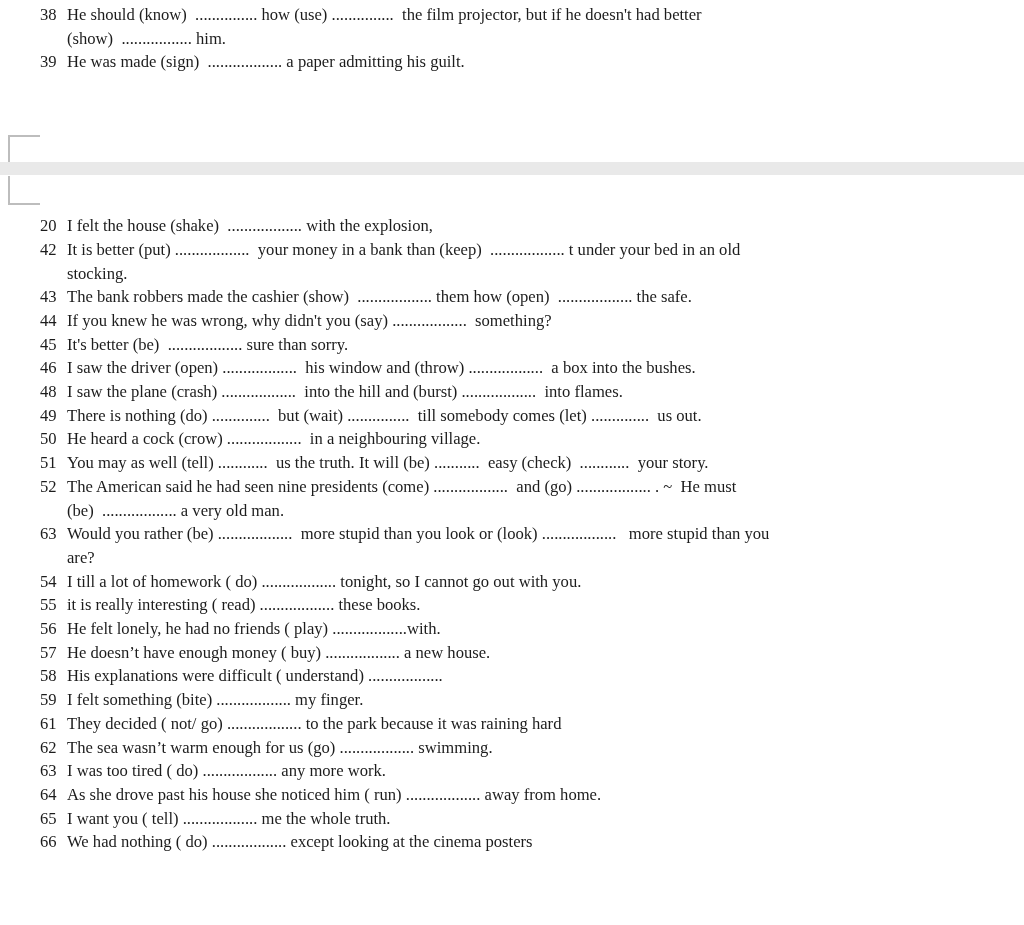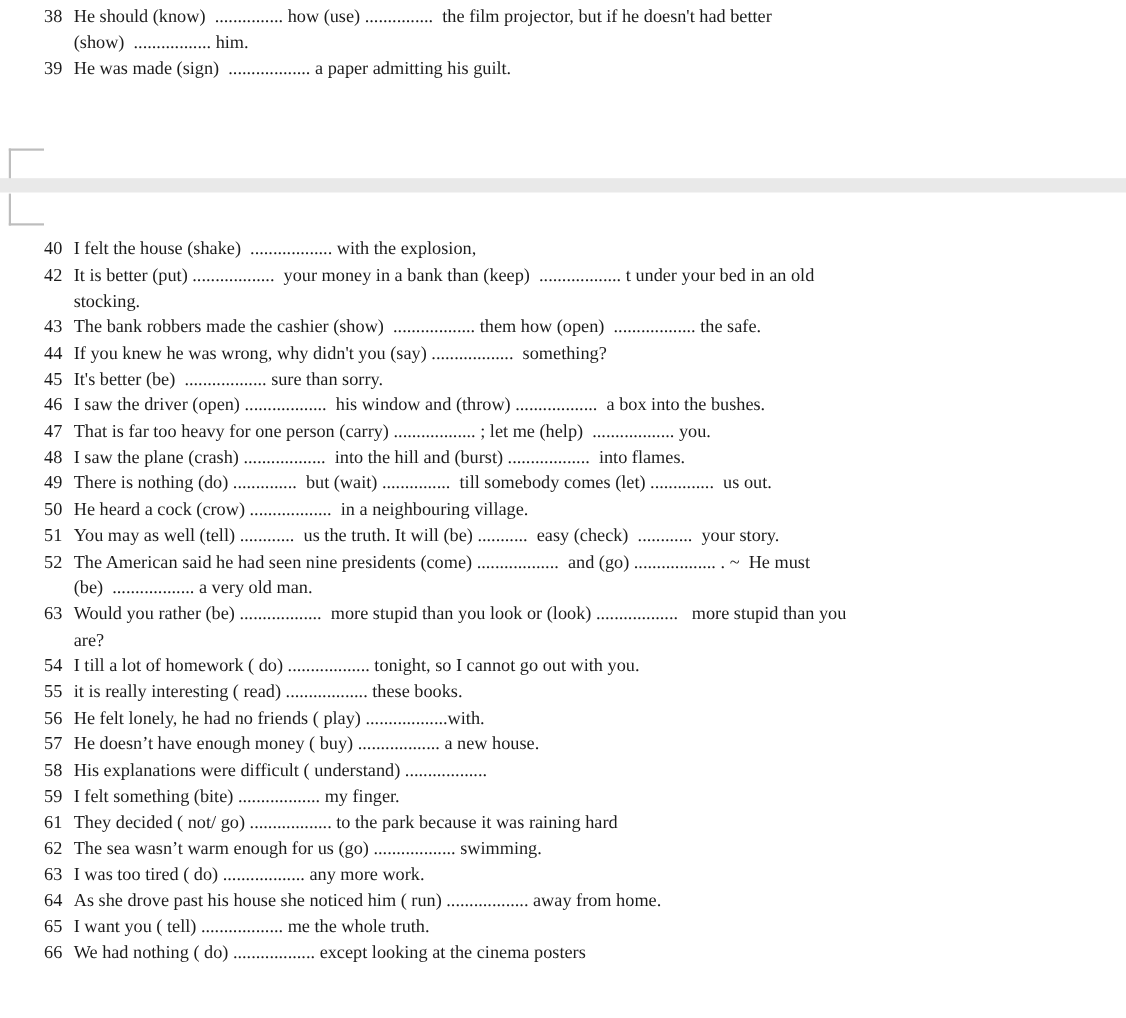--- a/index.html
+++ b/index.html
@@ -93,7 +93,7 @@
 
   <div class="section sec2">
       <div class="item">
-        <span class="num">40</span>
+        <span class="num">20</span>
         <span class="text">I felt the house (shake)  .................. with the explosion,</span>
       </div>
       <div class="item">

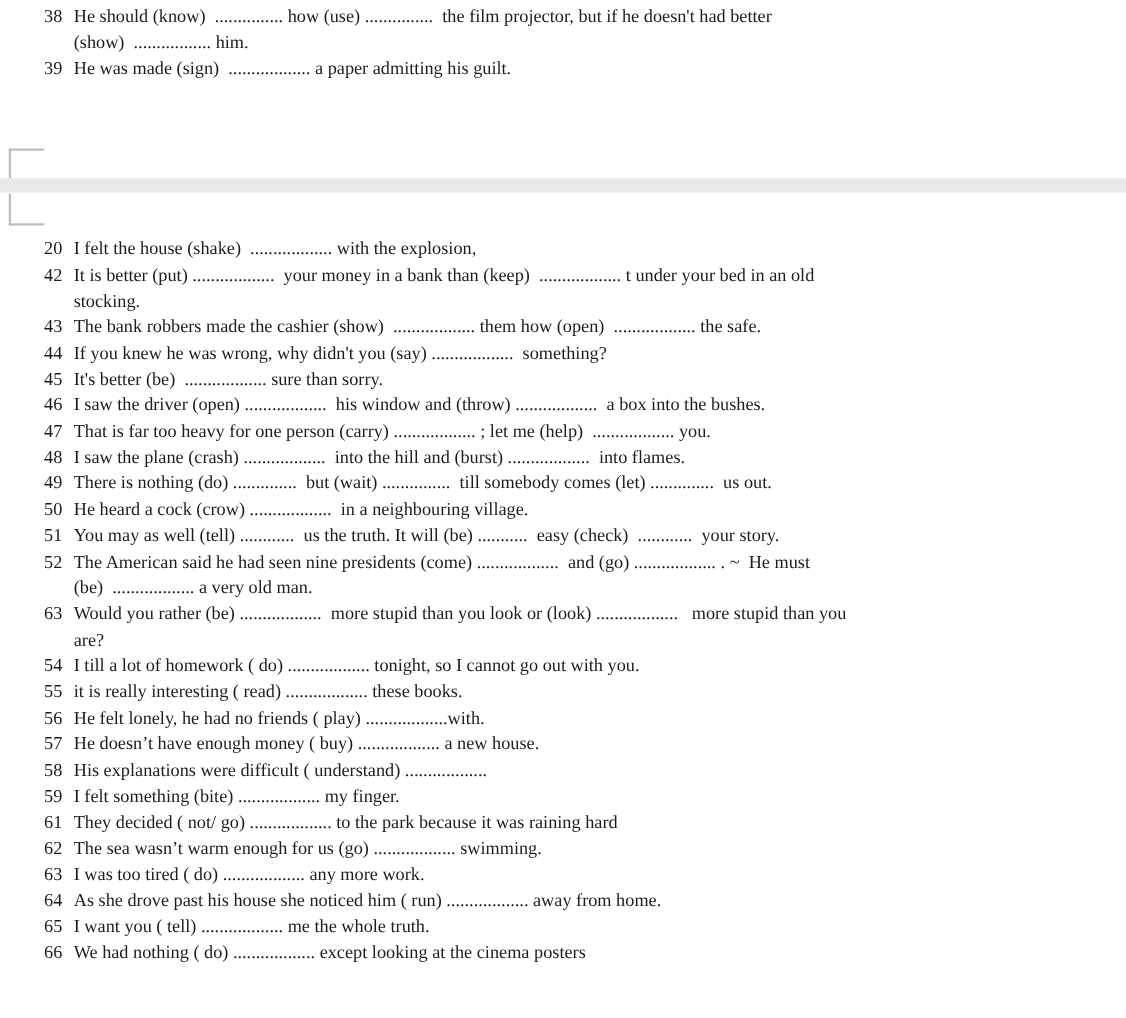--- a/index.html
+++ b/index.html
@@ -118,10 +118,6 @@
         <span class="text">I saw the driver (open) ..................  his window and (throw) ..................  a box into the bushes.</span>
       </div>
       <div class="item">
-        <span class="num">47</span>
-        <span class="text">That is far too heavy for one person (carry) .................. ; let me (help)  .................. you.</span>
-      </div>
-      <div class="item">
         <span class="num">48</span>
         <span class="text">I saw the plane (crash) ..................  into the hill and (burst) ..................  into flames.</span>
       </div>

